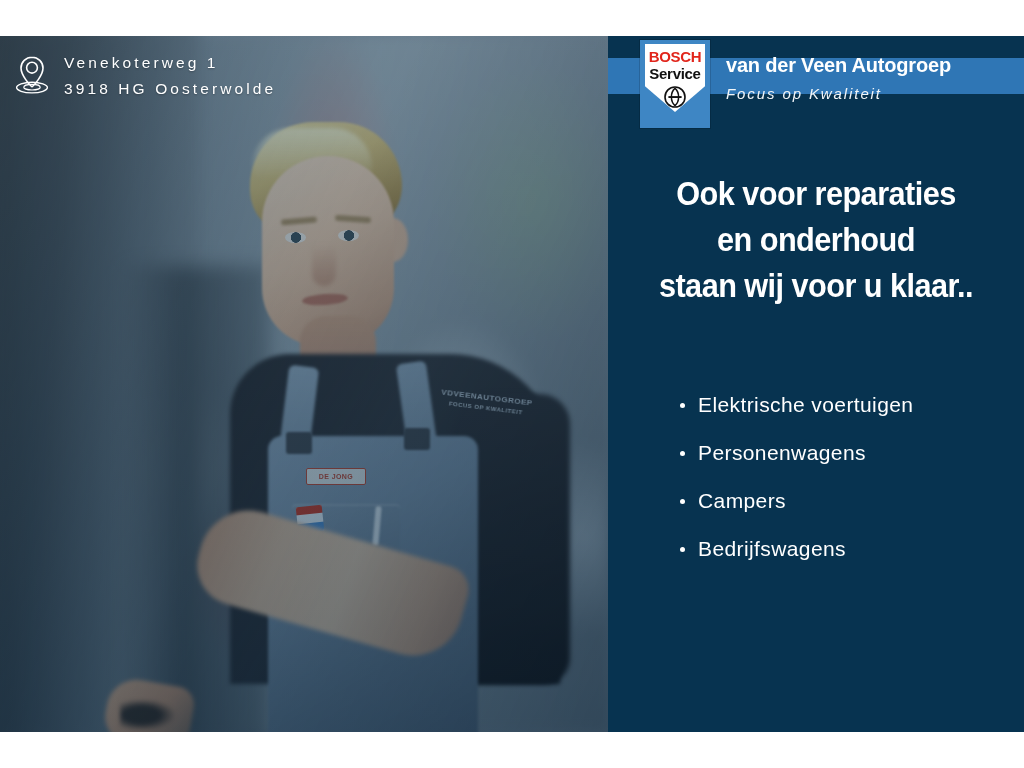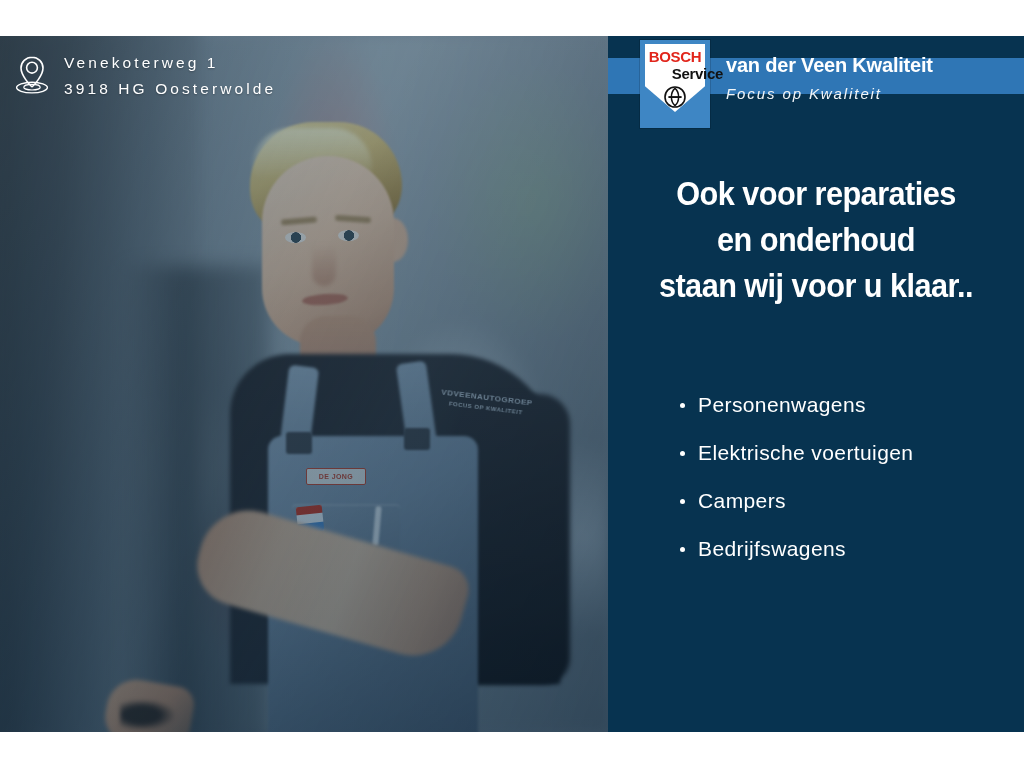--- a/index.html
+++ b/index.html
@@ -307,8 +307,8 @@
     font-weight: bold; font-size: 15px; letter-spacing: -.3px;
   }
   .bosch-service {
-    position: absolute; left: 13px; top: 25px; width: 70px;
-    text-align: right;
+    position: absolute; left: 0; top: 25px; width: 70px;
+    text-align: center;
     color: #111111;
     font-family: "Liberation Sans", sans-serif;
     font-weight: bold; font-size: 15px; letter-spacing: -.3px;

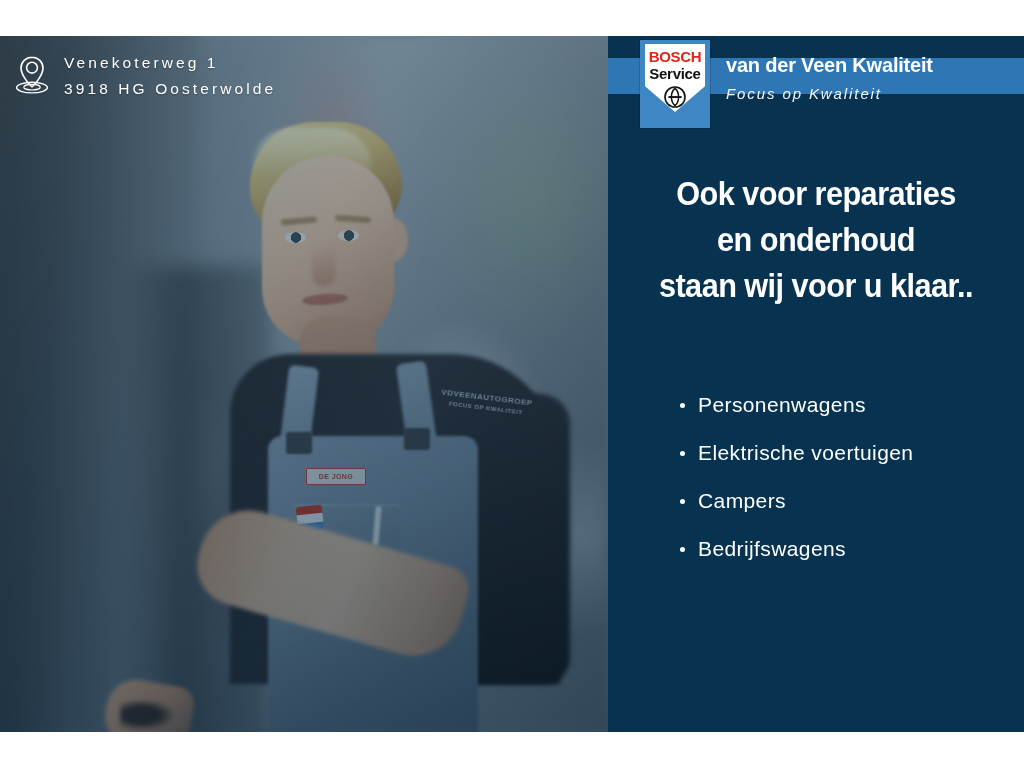--- a/index.html
+++ b/index.html
@@ -456,7 +456,7 @@
       </div>
 
       <div class="brand-text">
-        <div class="company-name">van der Veen Kwaliteit</div>
+        <div class="company-name">van der Veen Autogroep</div>
         <div class="tagline">Focus op Kwaliteit</div>
       </div>
     </div>

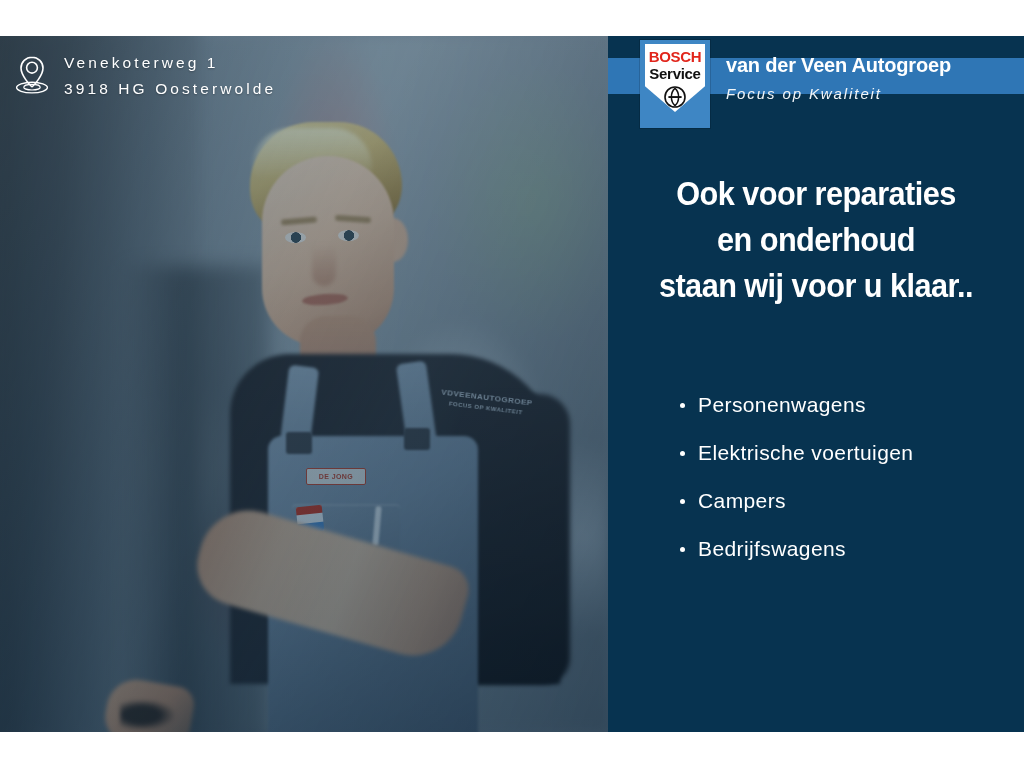--- a/index.html
+++ b/index.html
@@ -470,11 +470,11 @@
     <ul class="services">
       <li>
         <span class="dot"></span>
-        <span>Personenwagens</span>
+        <span>Elektrische voertuigen</span>
       </li>
       <li>
         <span class="dot"></span>
-        <span>Elektrische voertuigen</span>
+        <span>Personenwagens</span>
       </li>
       <li>
         <span class="dot"></span>

